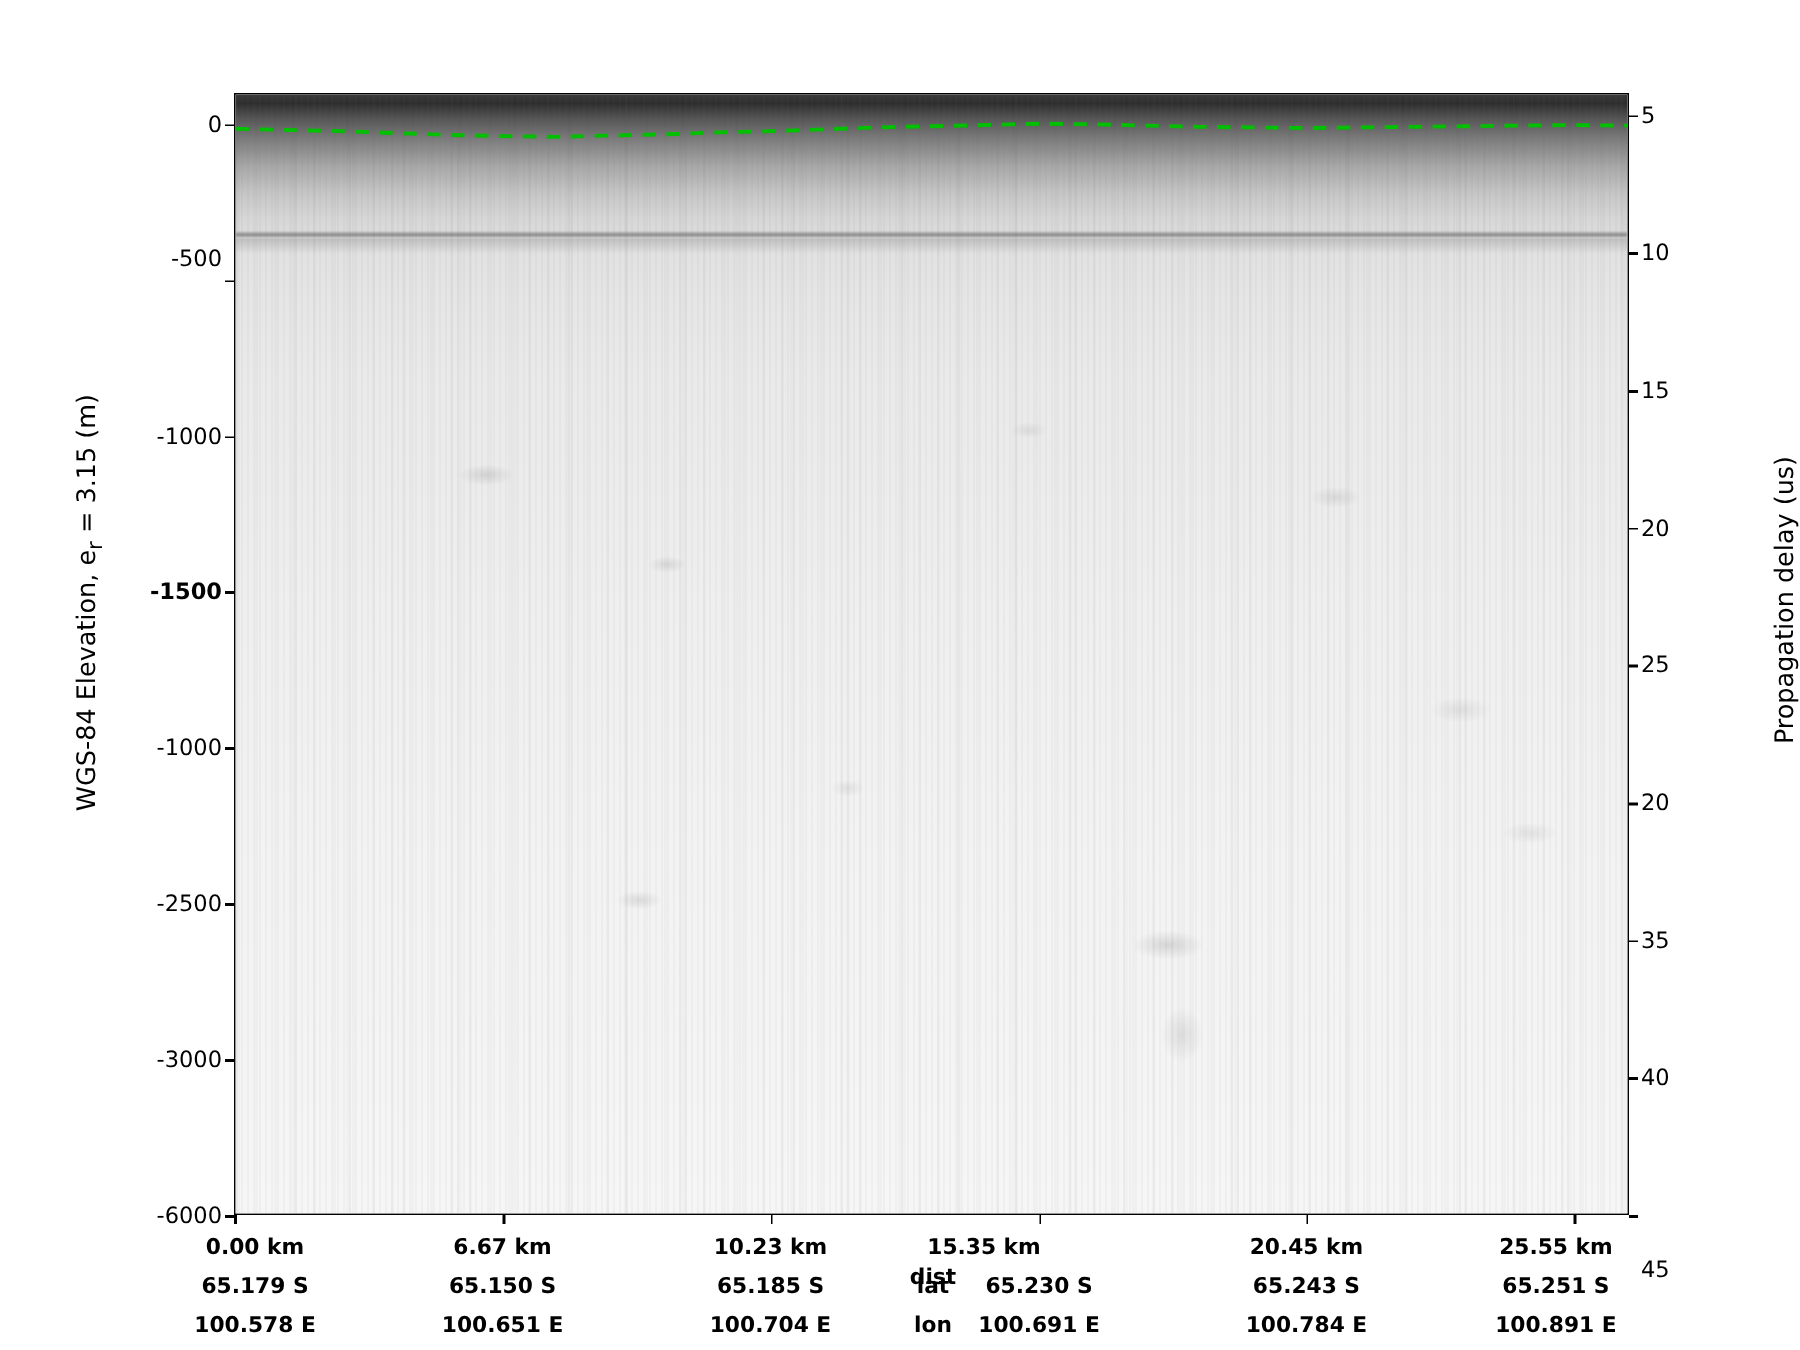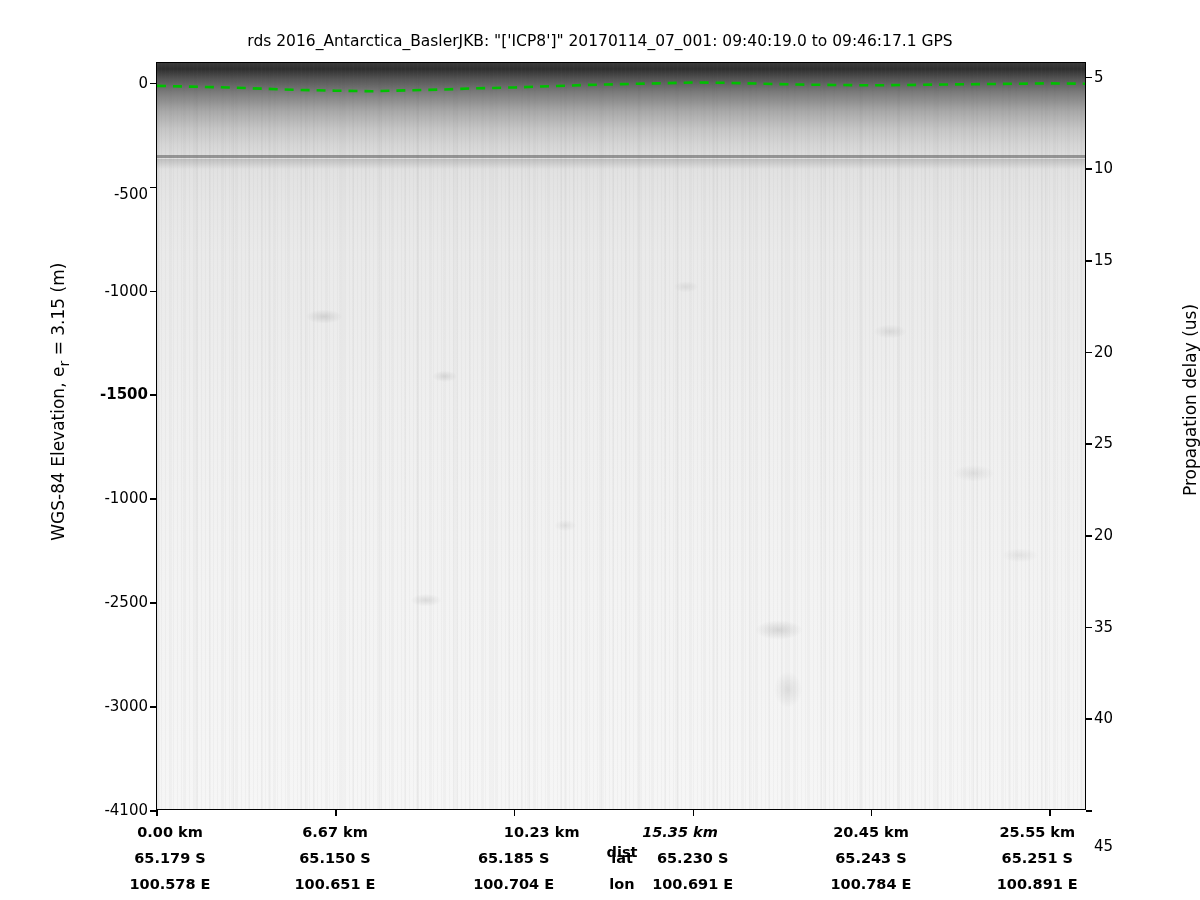--- a/index.html
+++ b/index.html
@@ -201,7 +201,6 @@
 
 <div id="figure">
 
-  <div id="title">rds 2016_Antarctica_BaslerJKB: "['ICP8']"  20170114_07_001: 09:40:19.0 to 09:46:17.1 GPS</div>
 
   <div id="ylabel-left-text">
     <span>WGS-84 Elevation, e</span><sub>r</sub><span> = 3.15 (m)</span>

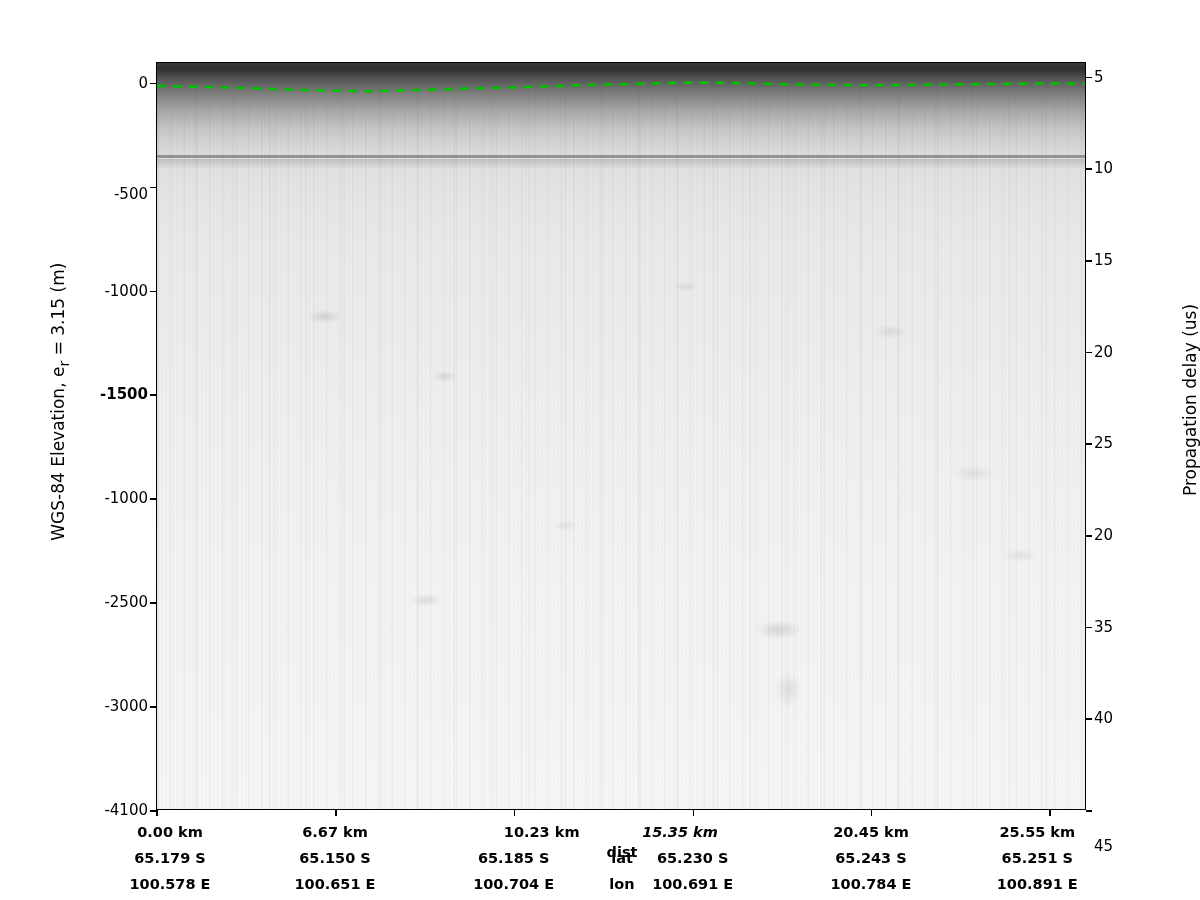--- a/index.html
+++ b/index.html
@@ -222,7 +222,7 @@
   <div id="ytick-layer">
       <div class="y-tick-left-label" style="top: 82.7778px;">0</div>
       <div class="tickmark" style="left: 150px; top: 82.7778px; width: 6px; height: 1.5px;"></div>
-      <div class="y-tick-left-label" style="top: 194px;">-500</div>
+      <div class="y-tick-left-label" style="top: 172px;">-500</div>
       <div class="tickmark" style="left: 150px; top: 186.667px; width: 6px; height: 1.5px;"></div>
       <div class="y-tick-left-label" style="top: 290.556px;">-1000</div>
       <div class="tickmark" style="left: 150px; top: 290.556px; width: 6px; height: 1.5px;"></div>

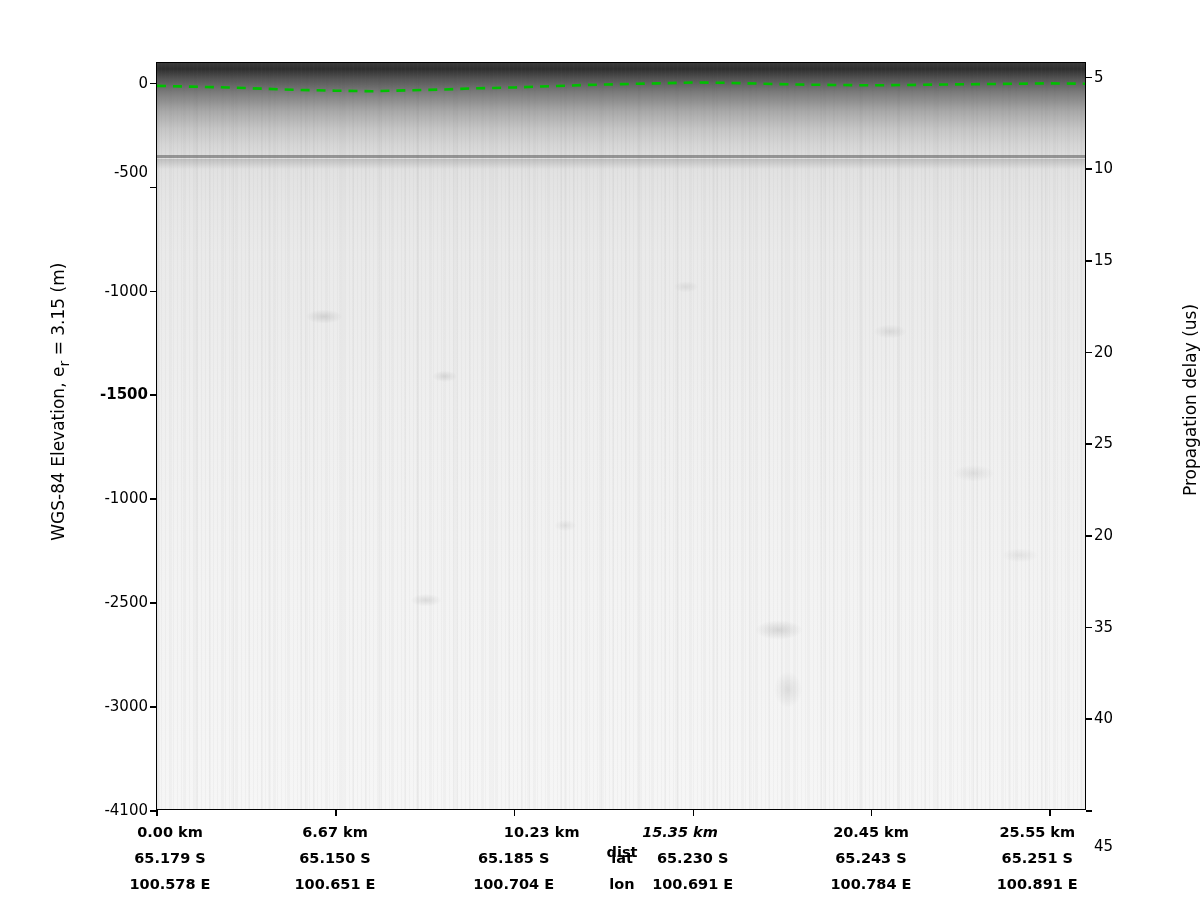--- a/index.html
+++ b/index.html
@@ -234,7 +234,7 @@
       <div class="tickmark" style="left: 150px; top: 602.222px; width: 6px; height: 1.5px;"></div>
       <div class="y-tick-left-label" style="top: 706.111px; margin-left: 20px;">-3000</div>
       <div class="tickmark" style="left: 150px; top: 706.111px; width: 6px; height: 1.5px;"></div>
-      <div class="y-tick-left-label" style="top: 810px;">-4100</div>
+      <div class="y-tick-left-label" style="top: 810px;">-6000</div>
       <div class="tickmark" style="left: 150px; top: 810px; width: 6px; height: 1.5px;"></div>
       <div class="y-tick-right-label" style="top: 76.6667px;">5</div>
       <div class="tickmark" style="left: 1086px; top: 76.6667px; width: 6px; height: 1.5px;"></div>

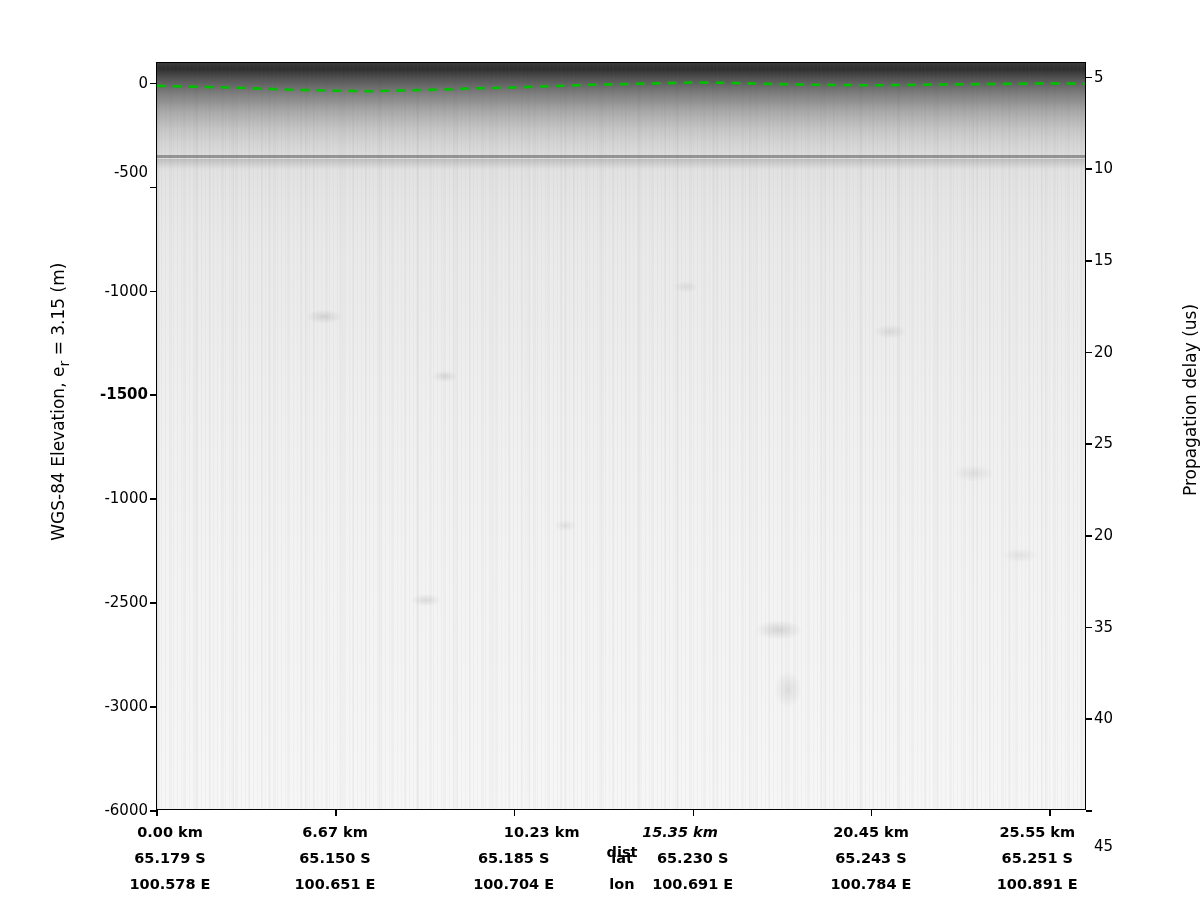--- a/index.html
+++ b/index.html
@@ -267,7 +267,7 @@
         <div class="rowkey" style="left: 622px; margin-top: 20px;">dist</div>
         <div class="bcell" style="left: 170px;">0.00 km</div>
         <div class="bcell" style="left: 335.008px;">6.67 km</div>
-        <div class="bcell" style="left: 513.665px; margin-left: 28px;">10.23 km</div>
+        <div class="bcell" style="left: 513.665px;">10.23 km</div>
         <div class="bcell" style="left: 680px; font-style: italic;">15.35 km</div>
         <div class="bcell" style="left: 870.981px;">20.45 km</div>
         <div class="bcell" style="left: 1037.29px;">25.55 km</div>

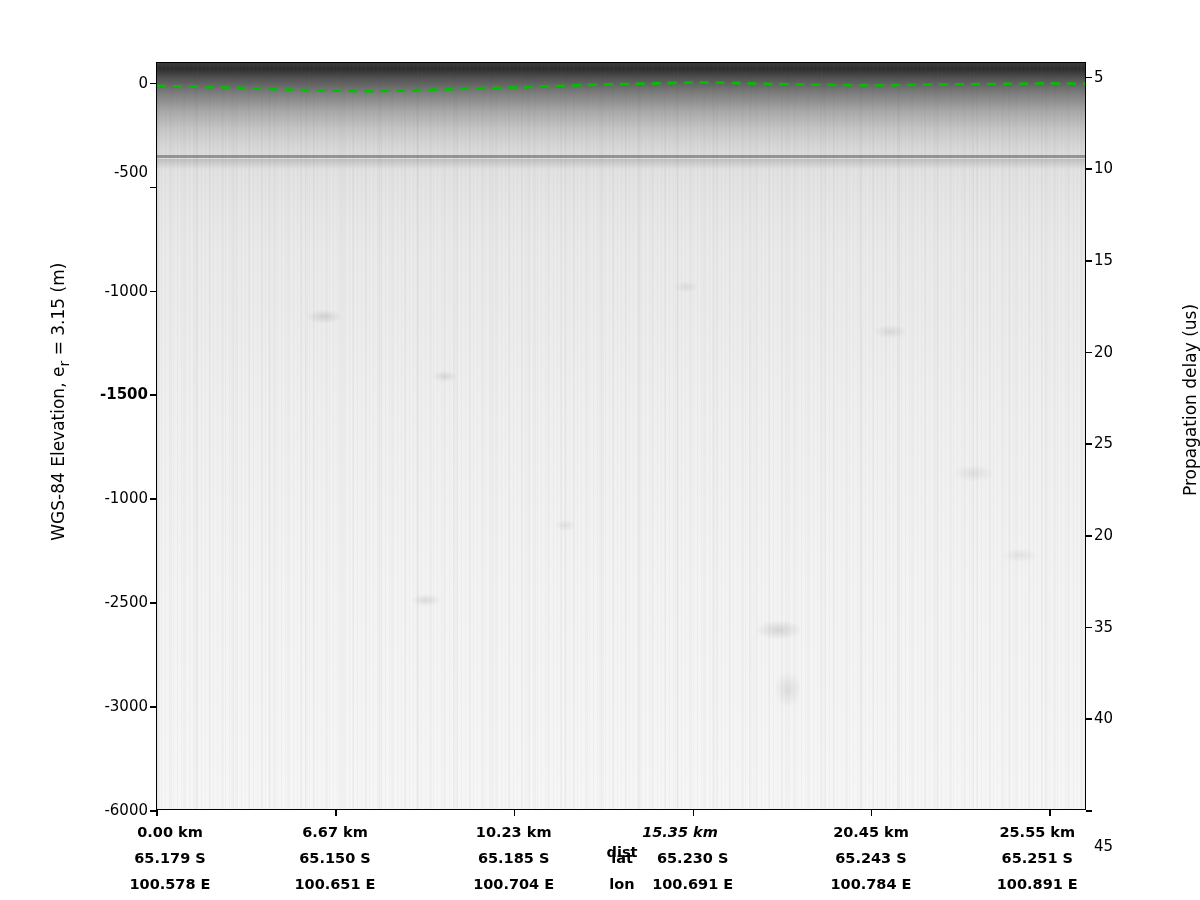--- a/index.html
+++ b/index.html
@@ -268,7 +268,7 @@
         <div class="bcell" style="left: 170px;">0.00 km</div>
         <div class="bcell" style="left: 335.008px;">6.67 km</div>
         <div class="bcell" style="left: 513.665px;">10.23 km</div>
-        <div class="bcell" style="left: 680px; font-style: italic;">15.35 km</div>
+        <div class="bcell" style="left: 656px;">15.35 km</div>
         <div class="bcell" style="left: 870.981px;">20.45 km</div>
         <div class="bcell" style="left: 1037.29px;">25.55 km</div>
       </div>

